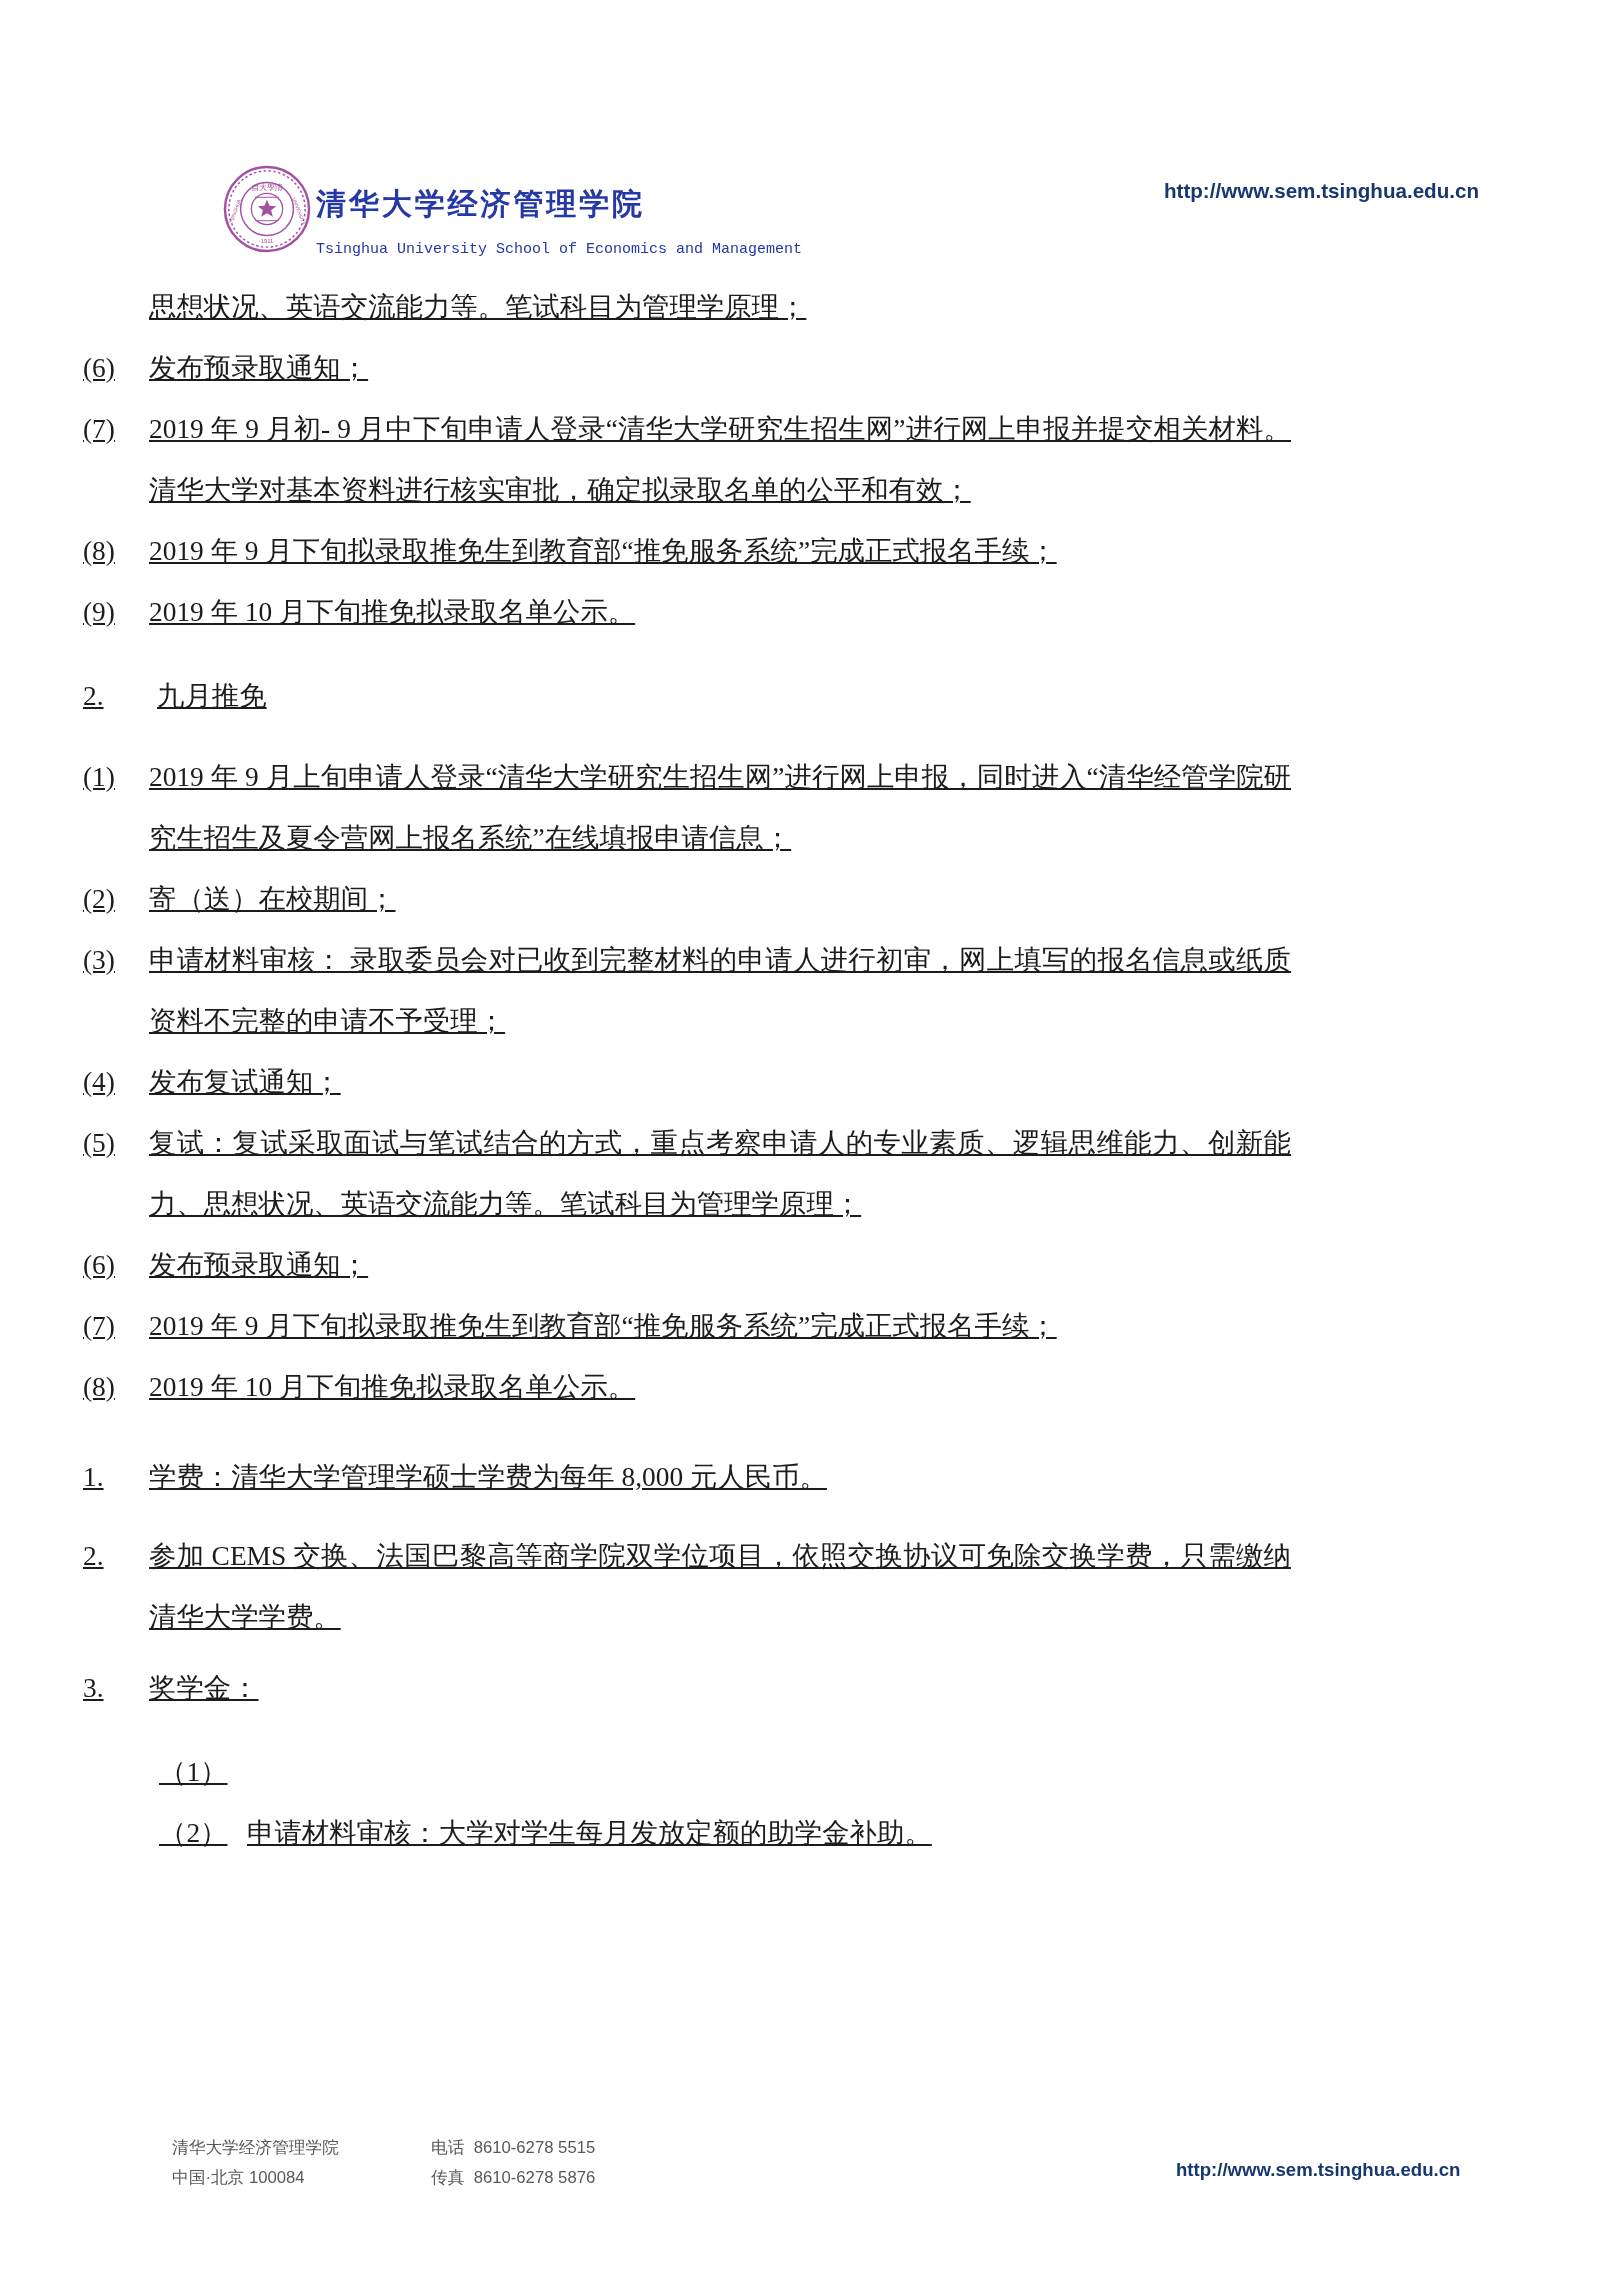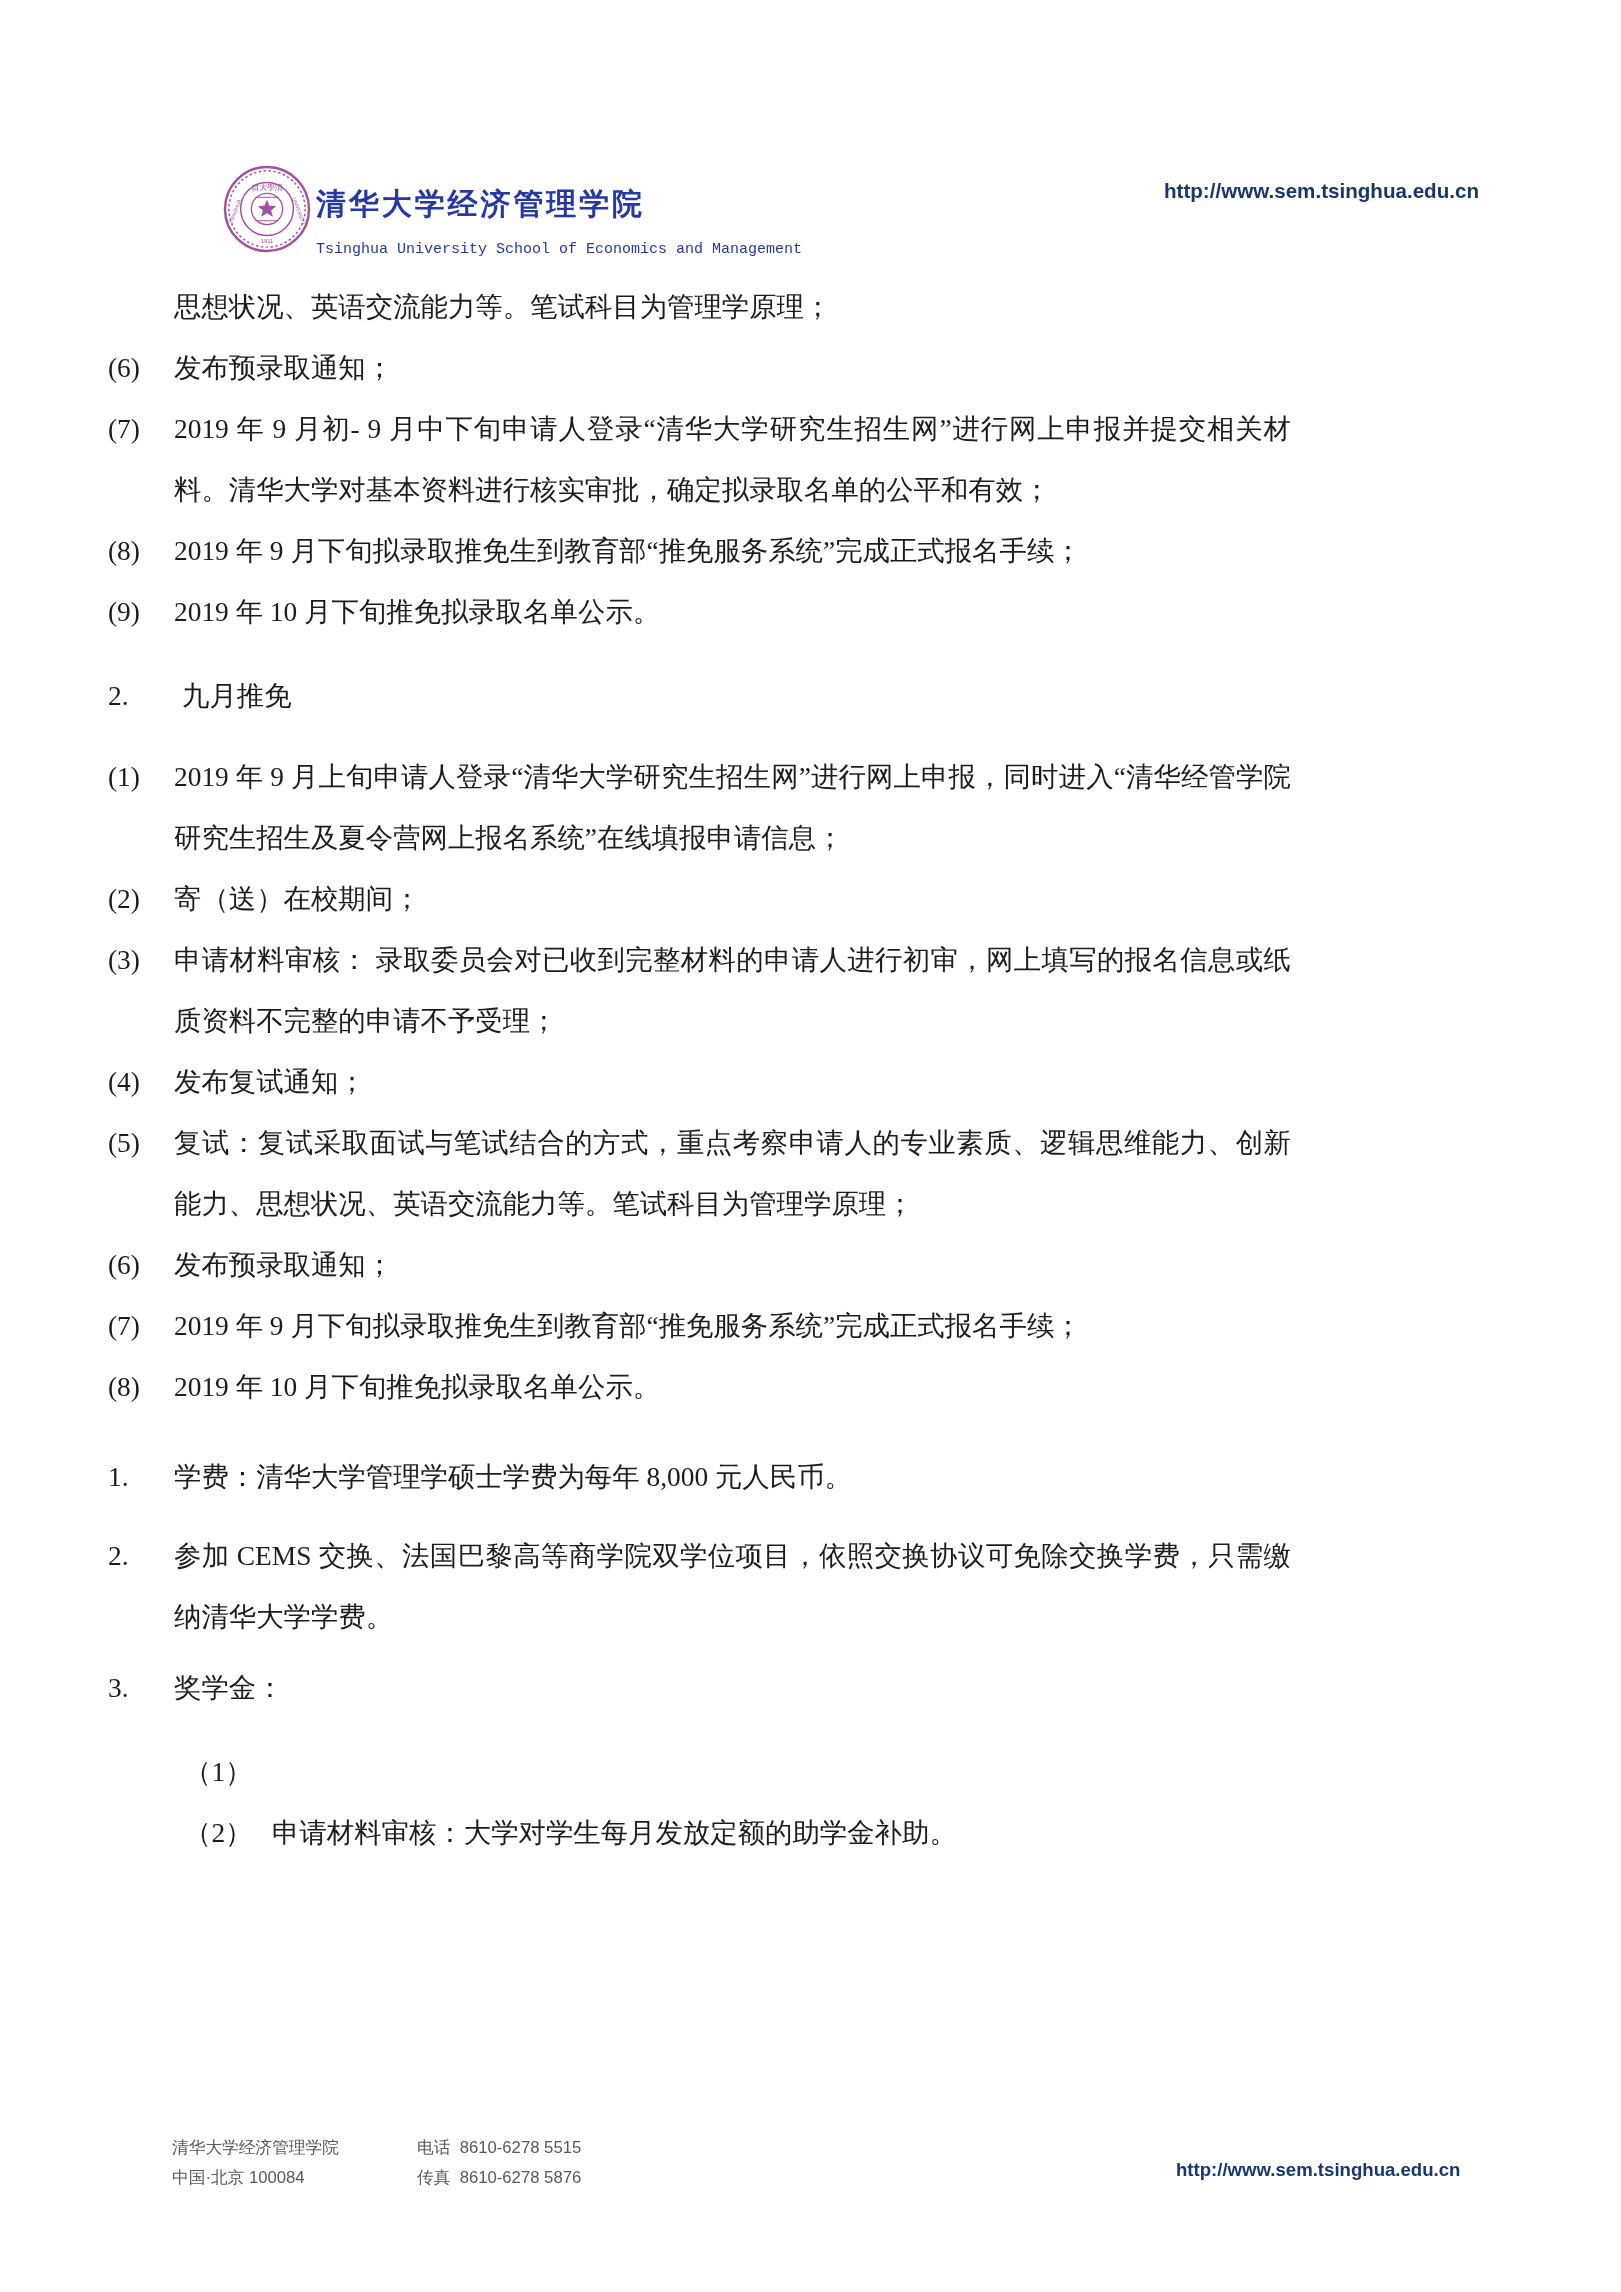--- a/index.html
+++ b/index.html
@@ -34,8 +34,8 @@
   
   .content {
     position:absolute; left:0; top:277px; width:1499px;
-    padding:0 208px 0 108px;
-    font-size:27.4px; line-height:61px;
+    padding:0 208px 0 83px;
+    font-size:27.4px; line-height:61px;text-decoration:underline;
   }
   .cont-line { margin-left:66px; text-align:justify; }
   .item { display:flex; }

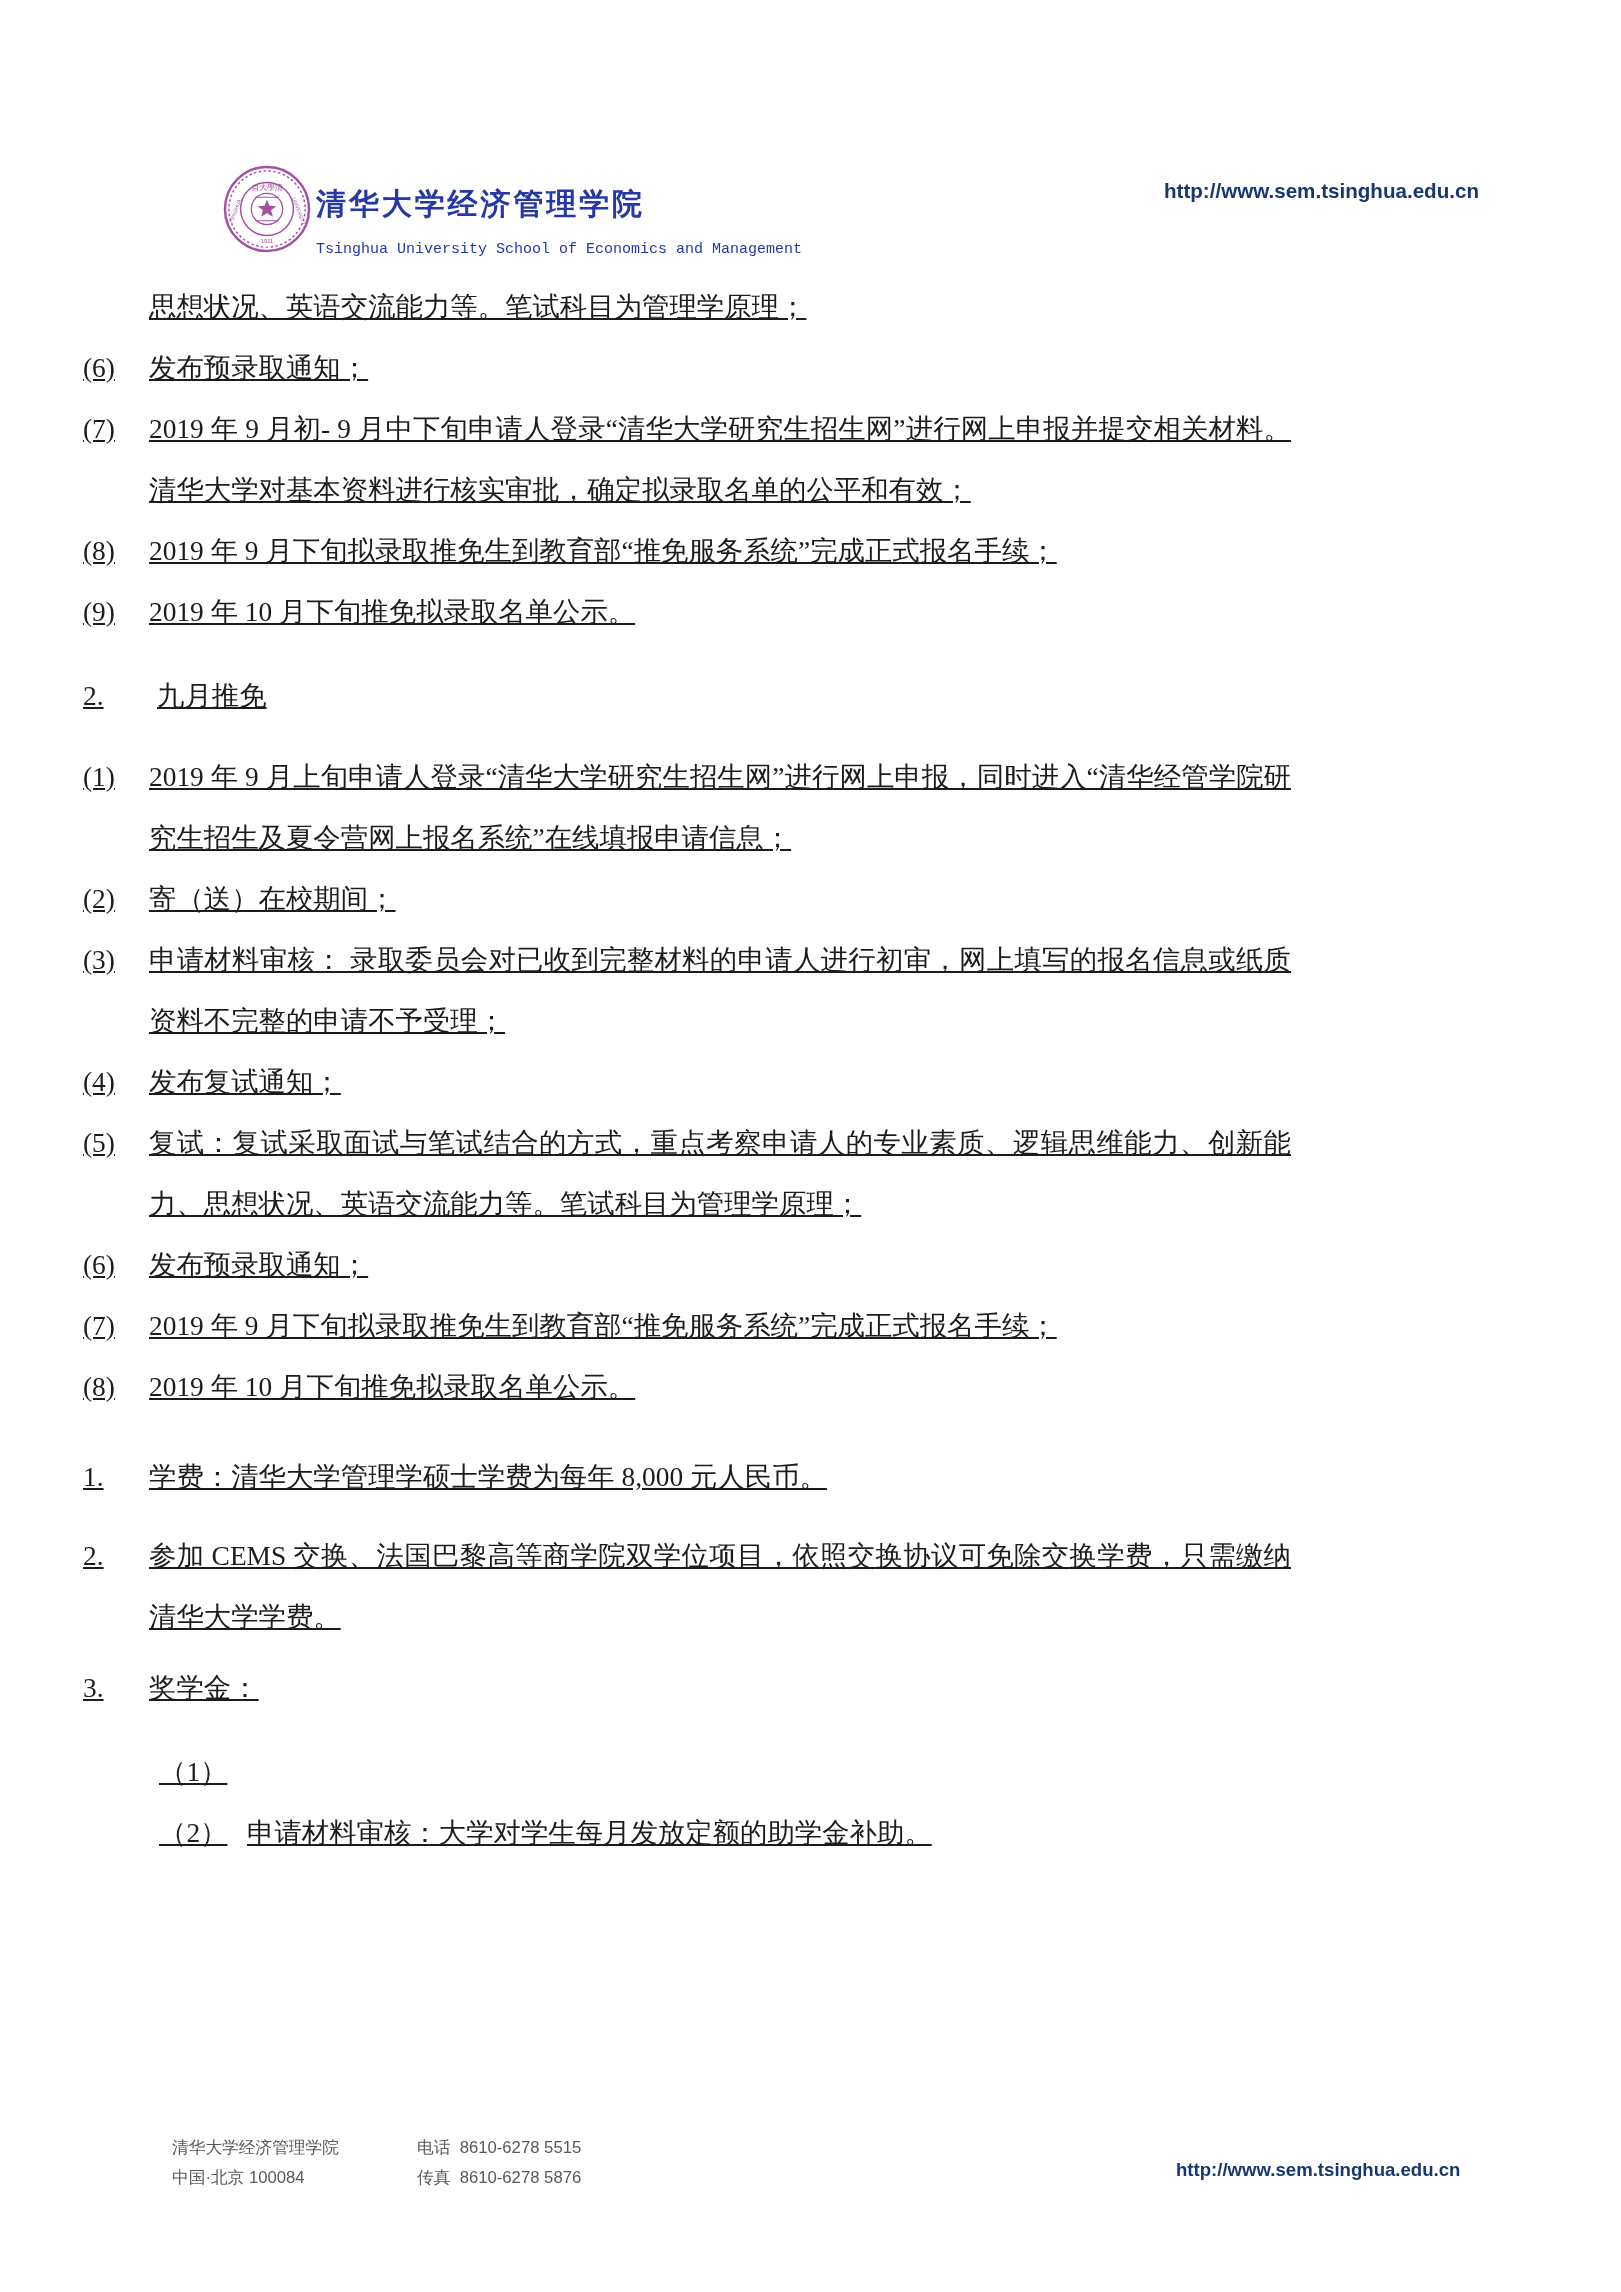--- a/index.html
+++ b/index.html
@@ -63,7 +63,7 @@
     font-size:16.7px; line-height:30px; color:#585858; white-space:nowrap;
   }
   .footer-left { left:172px; }
-  .footer-mid { left:417px; }
+  .footer-mid { left:431px; }
   .url-bottom {
     position:absolute; left:1176px; top:2159px;
     font-family:"Liberation Sans","DejaVu Sans",sans-serif;

